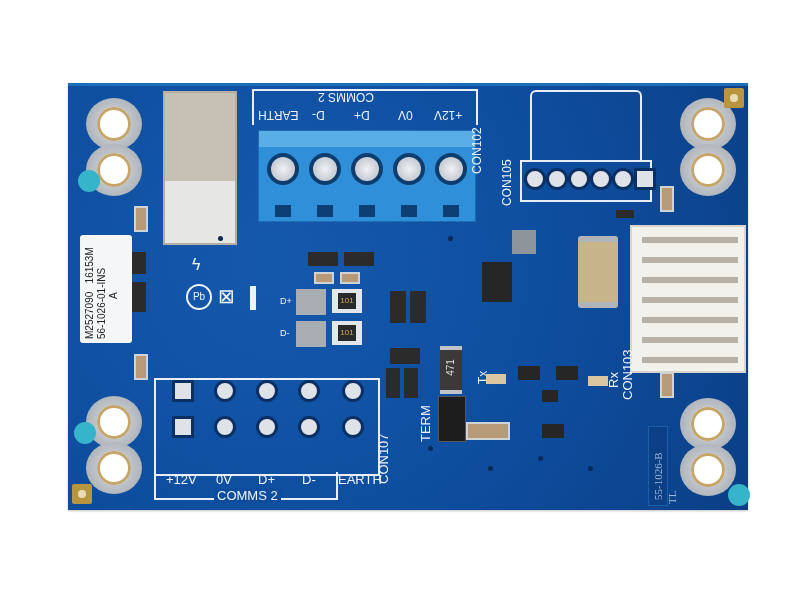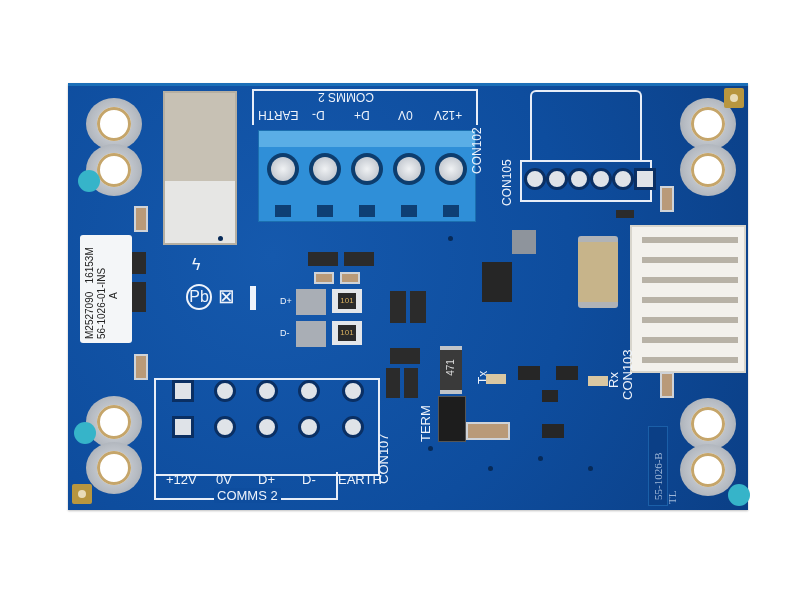--- a/index.html
+++ b/index.html
@@ -117,7 +117,7 @@
   <div class="silk" style="left:432px;top:120px;font-size:12px;transform:rotate(-90deg);transform-origin:left top;">CON105</div>
 
   <div class="silk" style="left:124px;top:170px;font-size:16px;">ϟ</div>
-  <div class="silk" style="left:118px;top:198px;width:22px;height:22px;border:2px solid #eef3fb;border-radius:50%;font-size:16px;text-align:center;line-height:22px;">Pb</div>
+  <div class="silk" style="left:118px;top:198px;width:22px;height:22px;border:2px solid #eef3fb;border-radius:50%;font-size:10px;text-align:center;line-height:22px;">Pb</div>
   <div class="silk" style="left:150px;top:198px;font-size:20px;">⊠</div>
   <div class="abs" style="left:182px;top:200px;width:6px;height:24px;background:#eef3fb;"></div>
 

